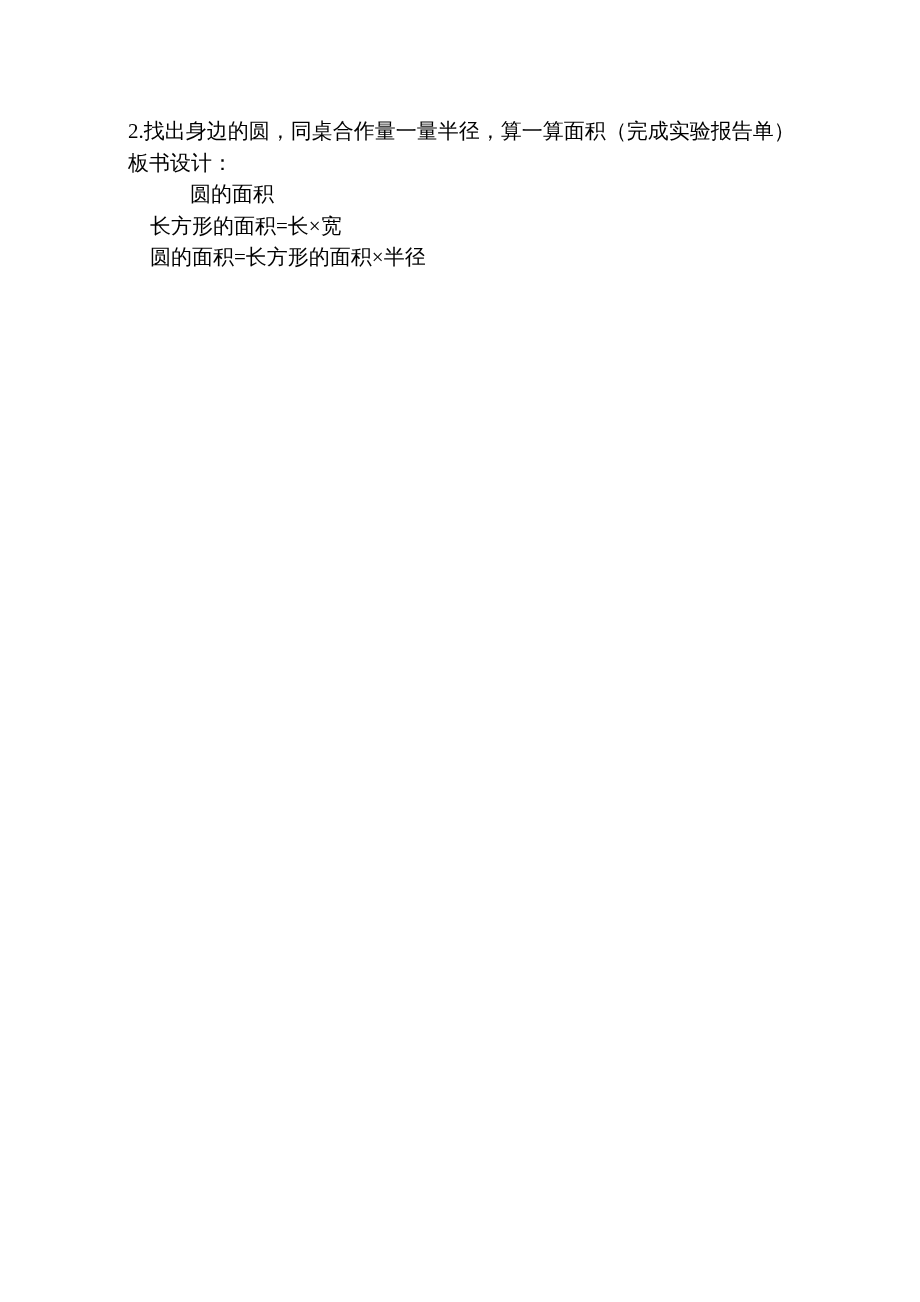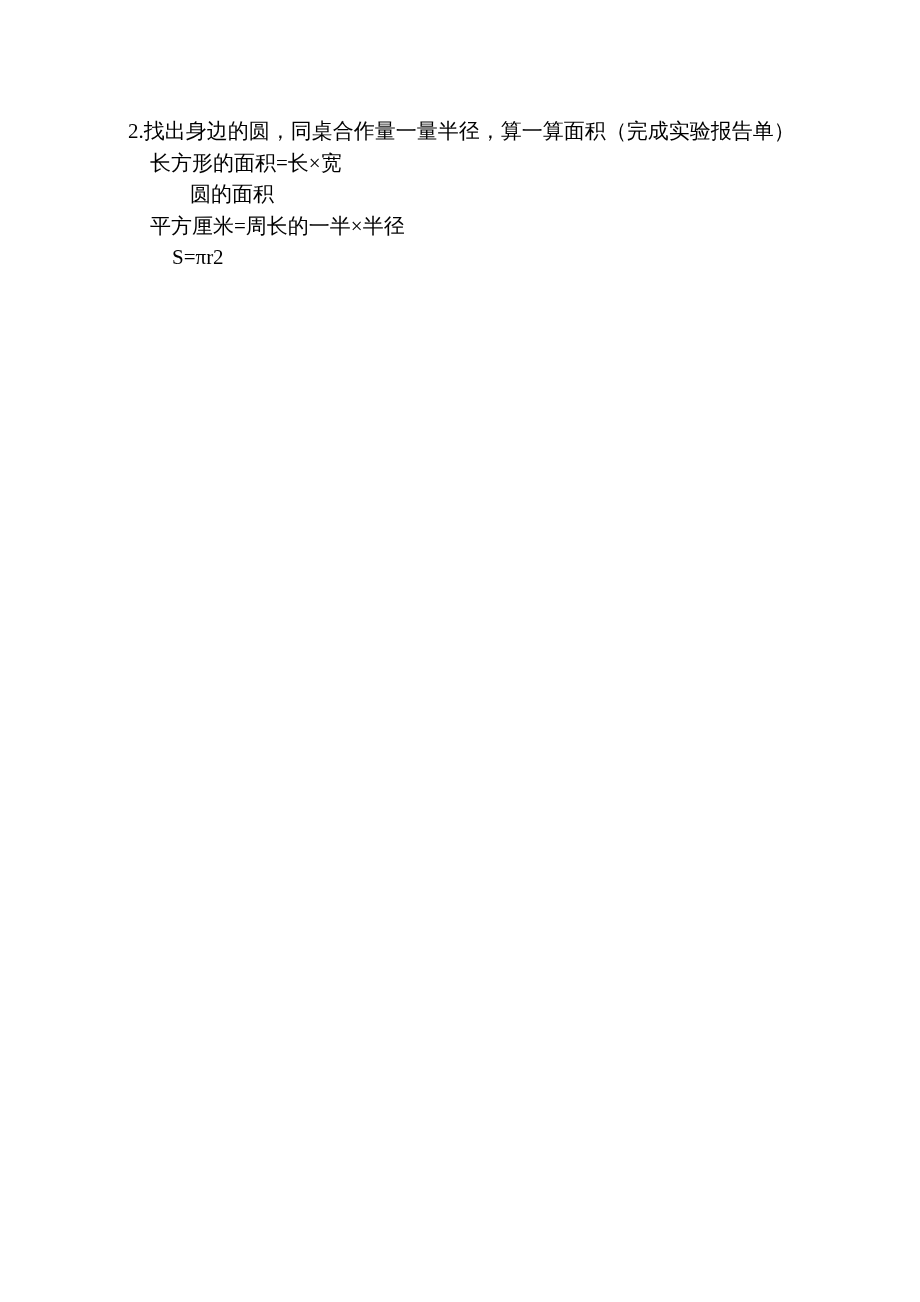--- a/index.html
+++ b/index.html
@@ -38,6 +38,7 @@
 
 <div class="content">
   <div class="line">2.找出身边的圆，同桌合作量一量半径，算一算面积（完成实验报告单）</div>
+  <div class="line">板书设计：</div>
   <div class="line indent-2">长方形的面积=长×宽</div>
   <div class="line indent-1">圆的面积</div>
   <div class="line indent-2">平方厘米=周长的一半×半径</div>

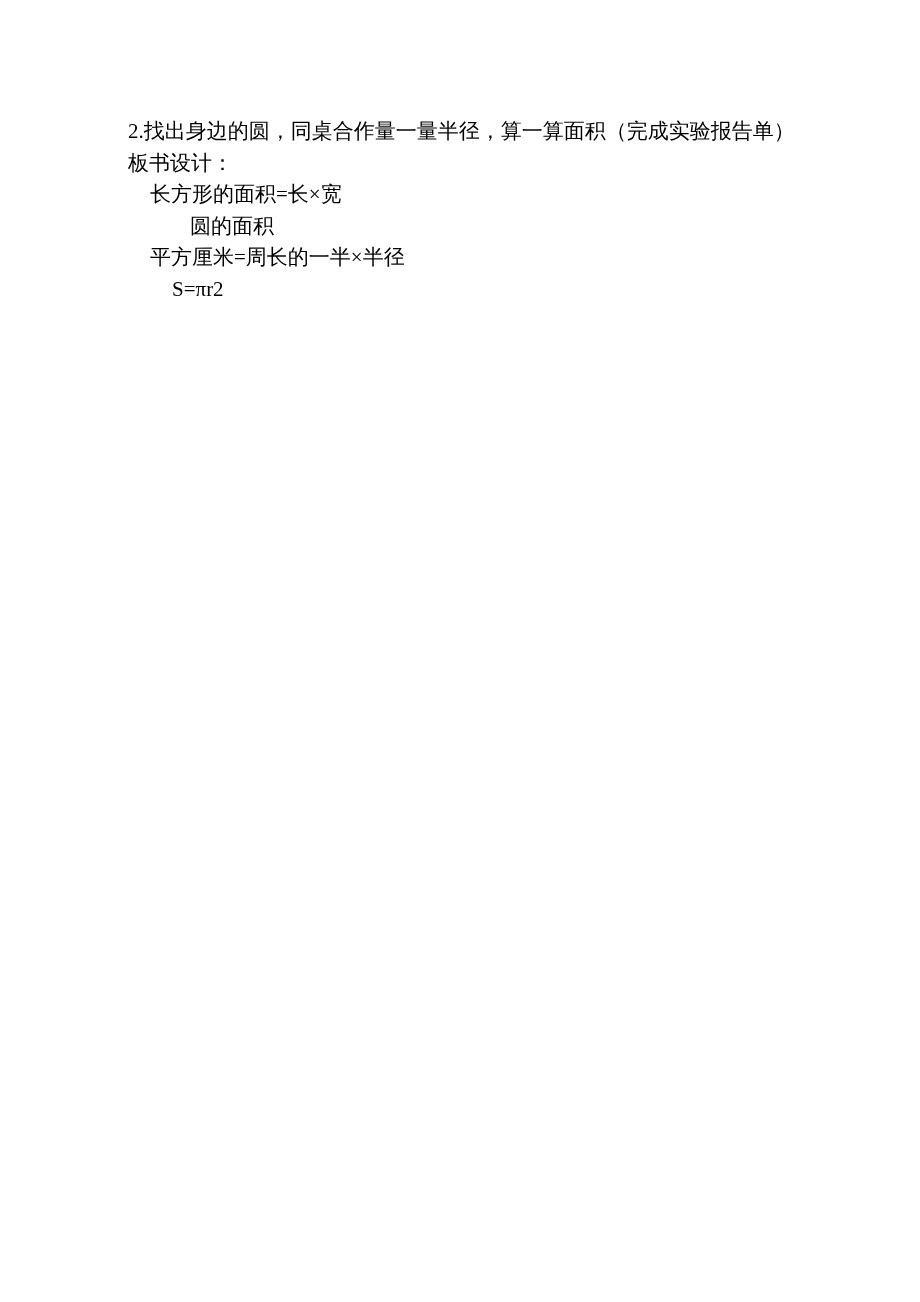--- a/index.html
+++ b/index.html
@@ -39,8 +39,8 @@
 <div class="content">
   <div class="line">2.找出身边的圆，同桌合作量一量半径，算一算面积（完成实验报告单）</div>
   <div class="line">板书设计：</div>
+  <div class="line indent-1">圆的面积</div>
   <div class="line indent-2">长方形的面积=长×宽</div>
-  <div class="line indent-1">圆的面积</div>
   <div class="line indent-2">平方厘米=周长的一半×半径</div>
   <div class="line indent-3">S=πr2</div>
 </div>

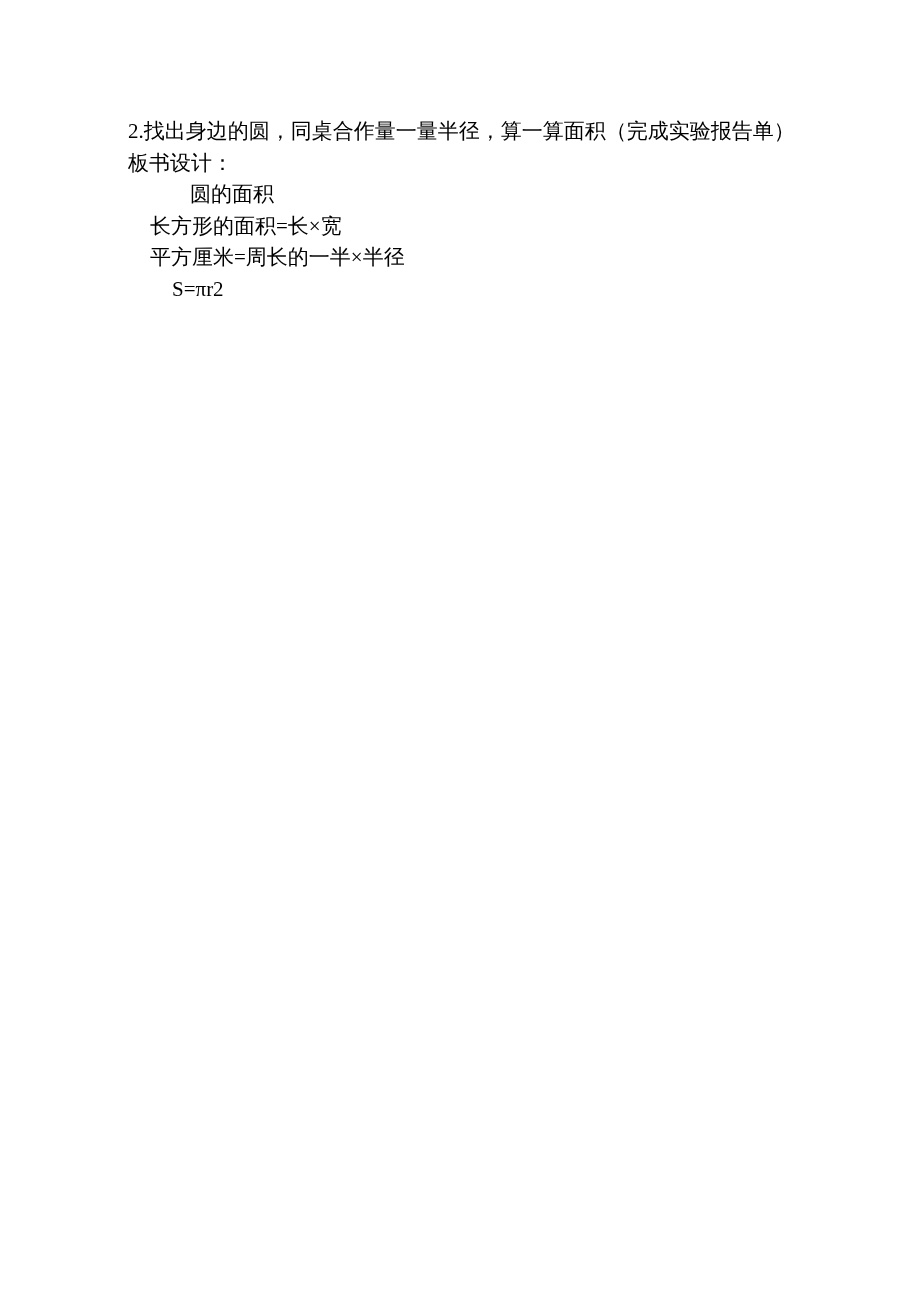--- a/index.html
+++ b/index.html
@@ -41,7 +41,7 @@
   <div class="line">板书设计：</div>
   <div class="line indent-1">圆的面积</div>
   <div class="line indent-2">长方形的面积=长×宽</div>
-  <div class="line indent-2">平方厘米=周长的一半×半径</div>
+  <div class="line indent-2">圆的面积=长方形的面积×半径</div>
   <div class="line indent-3">S=πr2</div>
 </div>
 

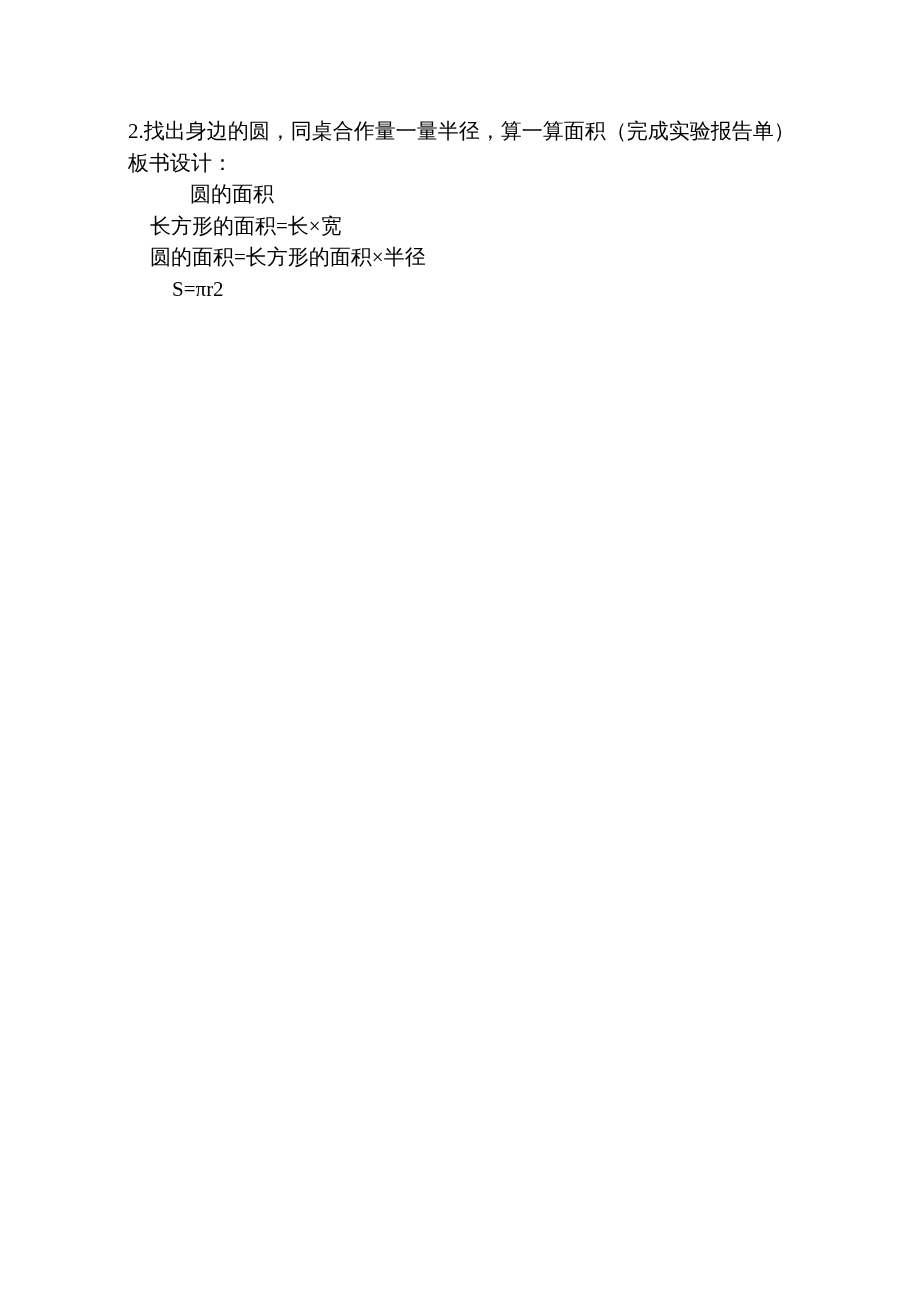--- a/index.html
+++ b/index.html
@@ -42,7 +42,6 @@
   <div class="line indent-1">圆的面积</div>
   <div class="line indent-2">长方形的面积=长×宽</div>
   <div class="line indent-2">圆的面积=长方形的面积×半径</div>
-  <div class="line indent-3">S=πr2</div>
 </div>
 
 </body></html>

